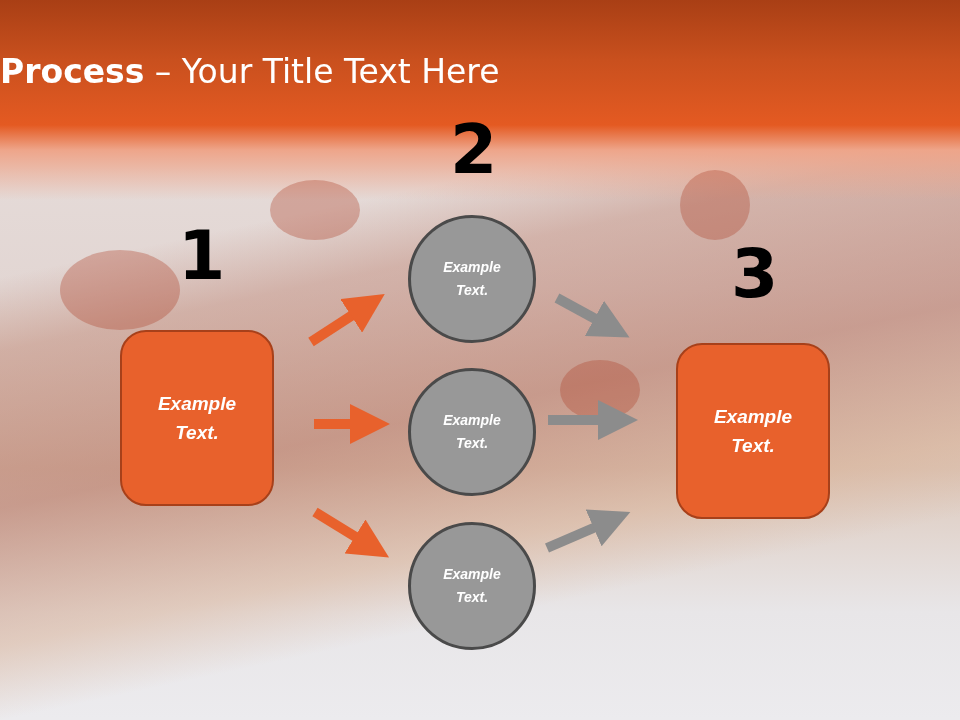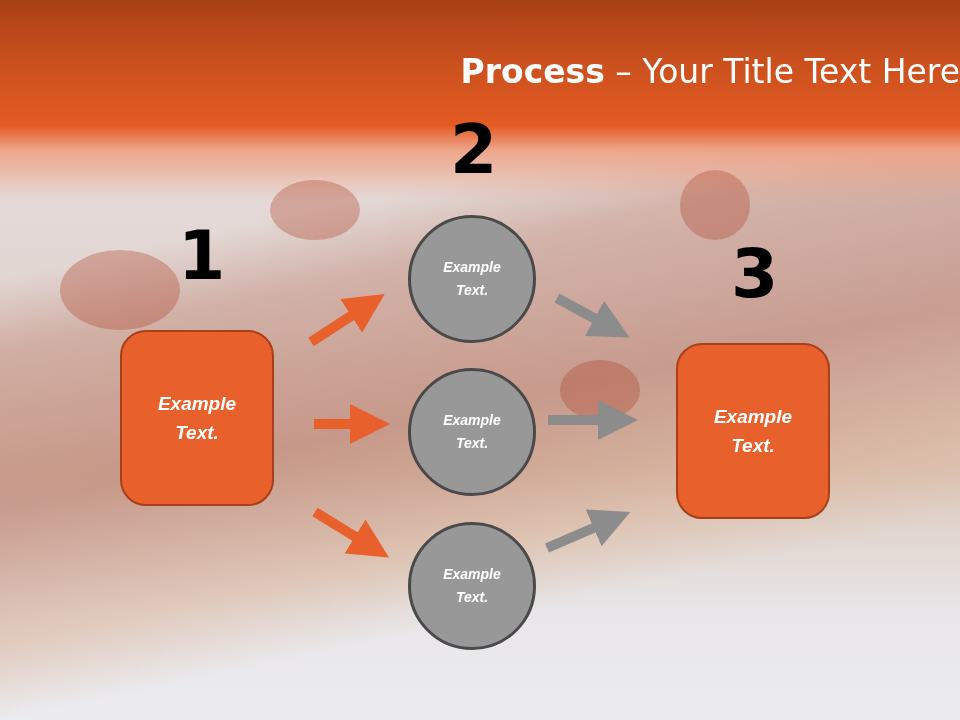--- a/index.html
+++ b/index.html
@@ -11,7 +11,7 @@
           linear-gradient(168deg, rgba(0,0,0,0) 0%, rgba(0,0,0,0) 30%, rgba(180,110,90,0.35) 38%, rgba(170,90,70,0.45) 55%, rgba(215,170,140,0.45) 70%, rgba(230,225,225,0) 78%),
           linear-gradient(to bottom, #e9e1df 0%, #e2d6d3 40%, #ddc9bc 65%, #e8e6e8 85%, #ecebee 100%); }
   .ant { position: absolute; border-radius: 50%; background: rgba(175,70,45,0.35); }
-  .title { position: absolute; left: 0; width: 960px; top: 52px; text-align: right;
+  .title { position: absolute; left: 0; width: 960px; top: 52px; text-align: left;
            color: #ffffff; font-size: 33px; font-family: "DejaVu Sans", sans-serif; }
   .title b { font-weight: bold; }
   .title span.rest { font-weight: normal; }

